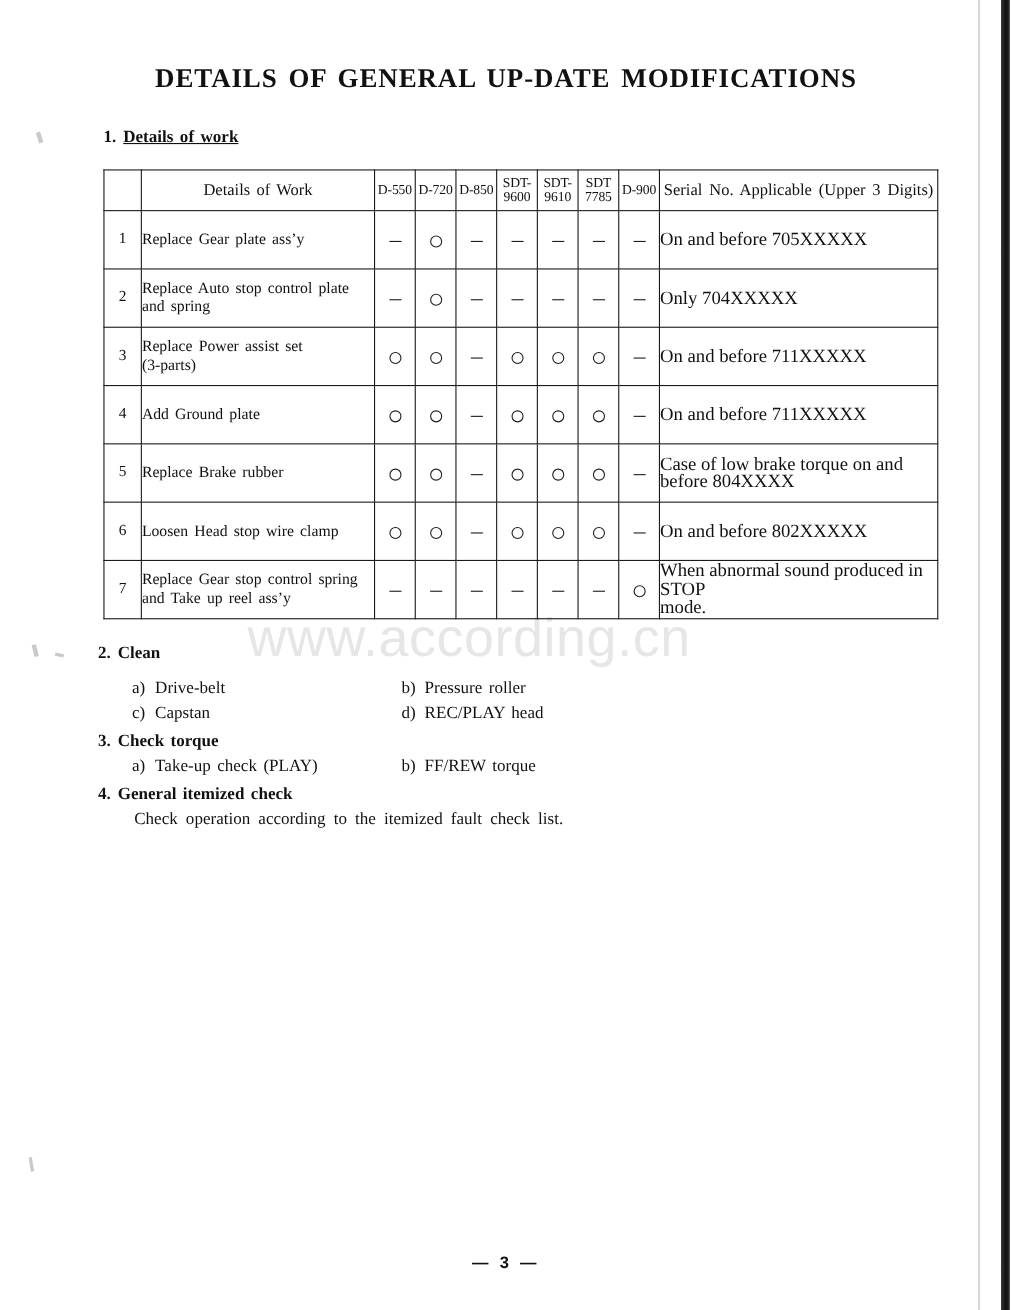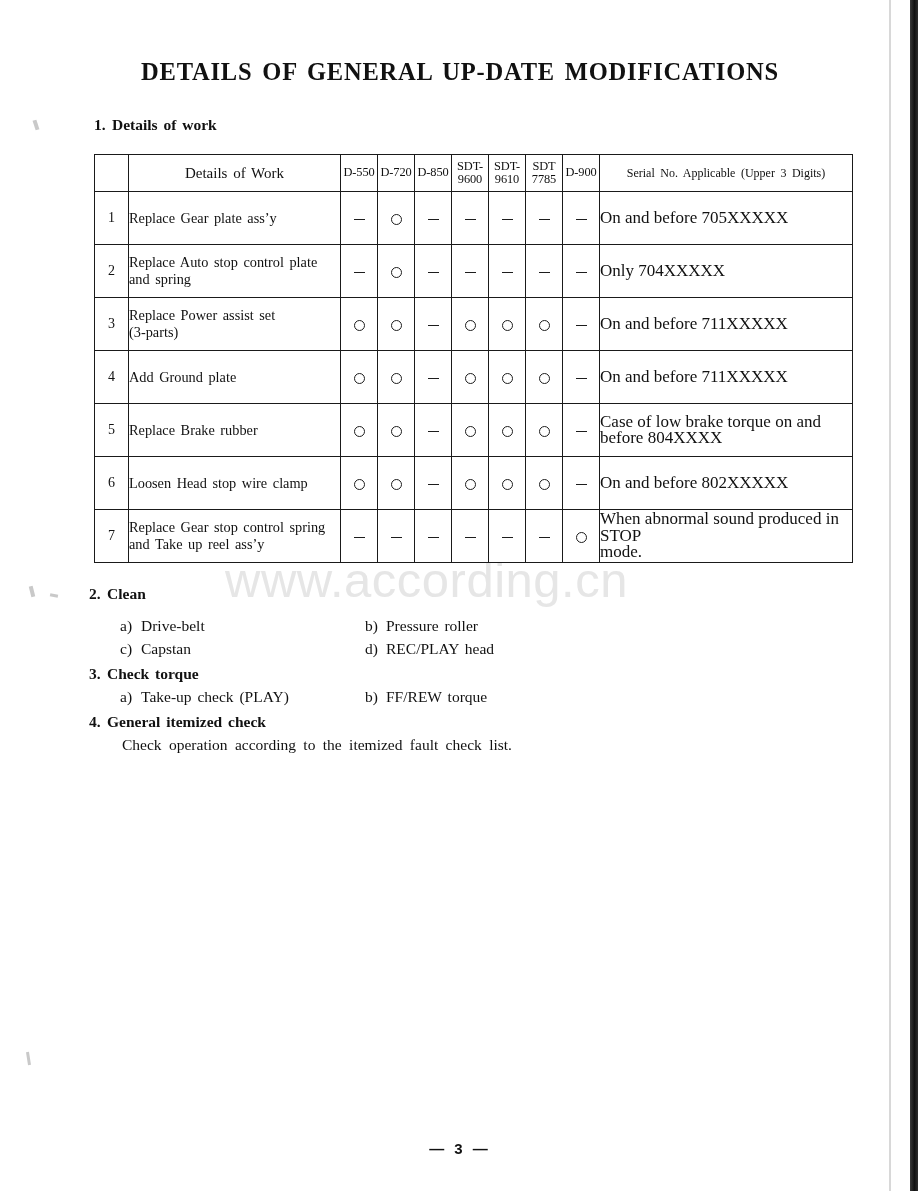--- a/index.html
+++ b/index.html
@@ -84,7 +84,7 @@
     display: inline-block;
     width: 18px;
   }
-  #section-1-heading { left: 94px;  top: 116px; }
+  #section-1-heading { left: 94px;  top: 116px; text-decoration: underline; }
   #section-2-heading { left: 89px;  top: 585px; }
   #section-3-heading { left: 89px;  top: 665px; }
   #section-4-heading { left: 89px;  top: 713px; }

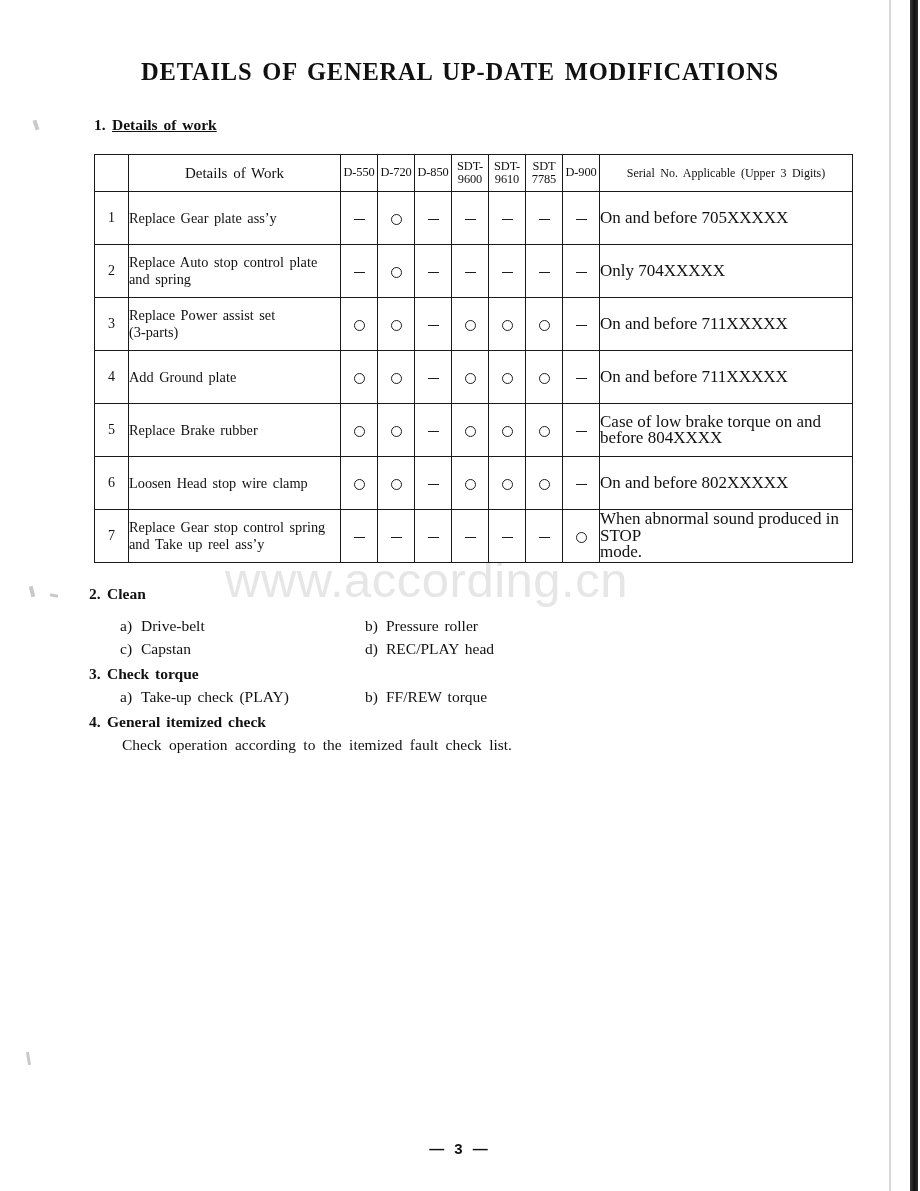--- a/index.html
+++ b/index.html
@@ -158,7 +158,7 @@
     word-spacing: 2px;
   }
   #th-serial-no {
-    font-size: 12px;
+    font-size: 15px;
     word-spacing: 2.5px;
   }
   .model-head {

